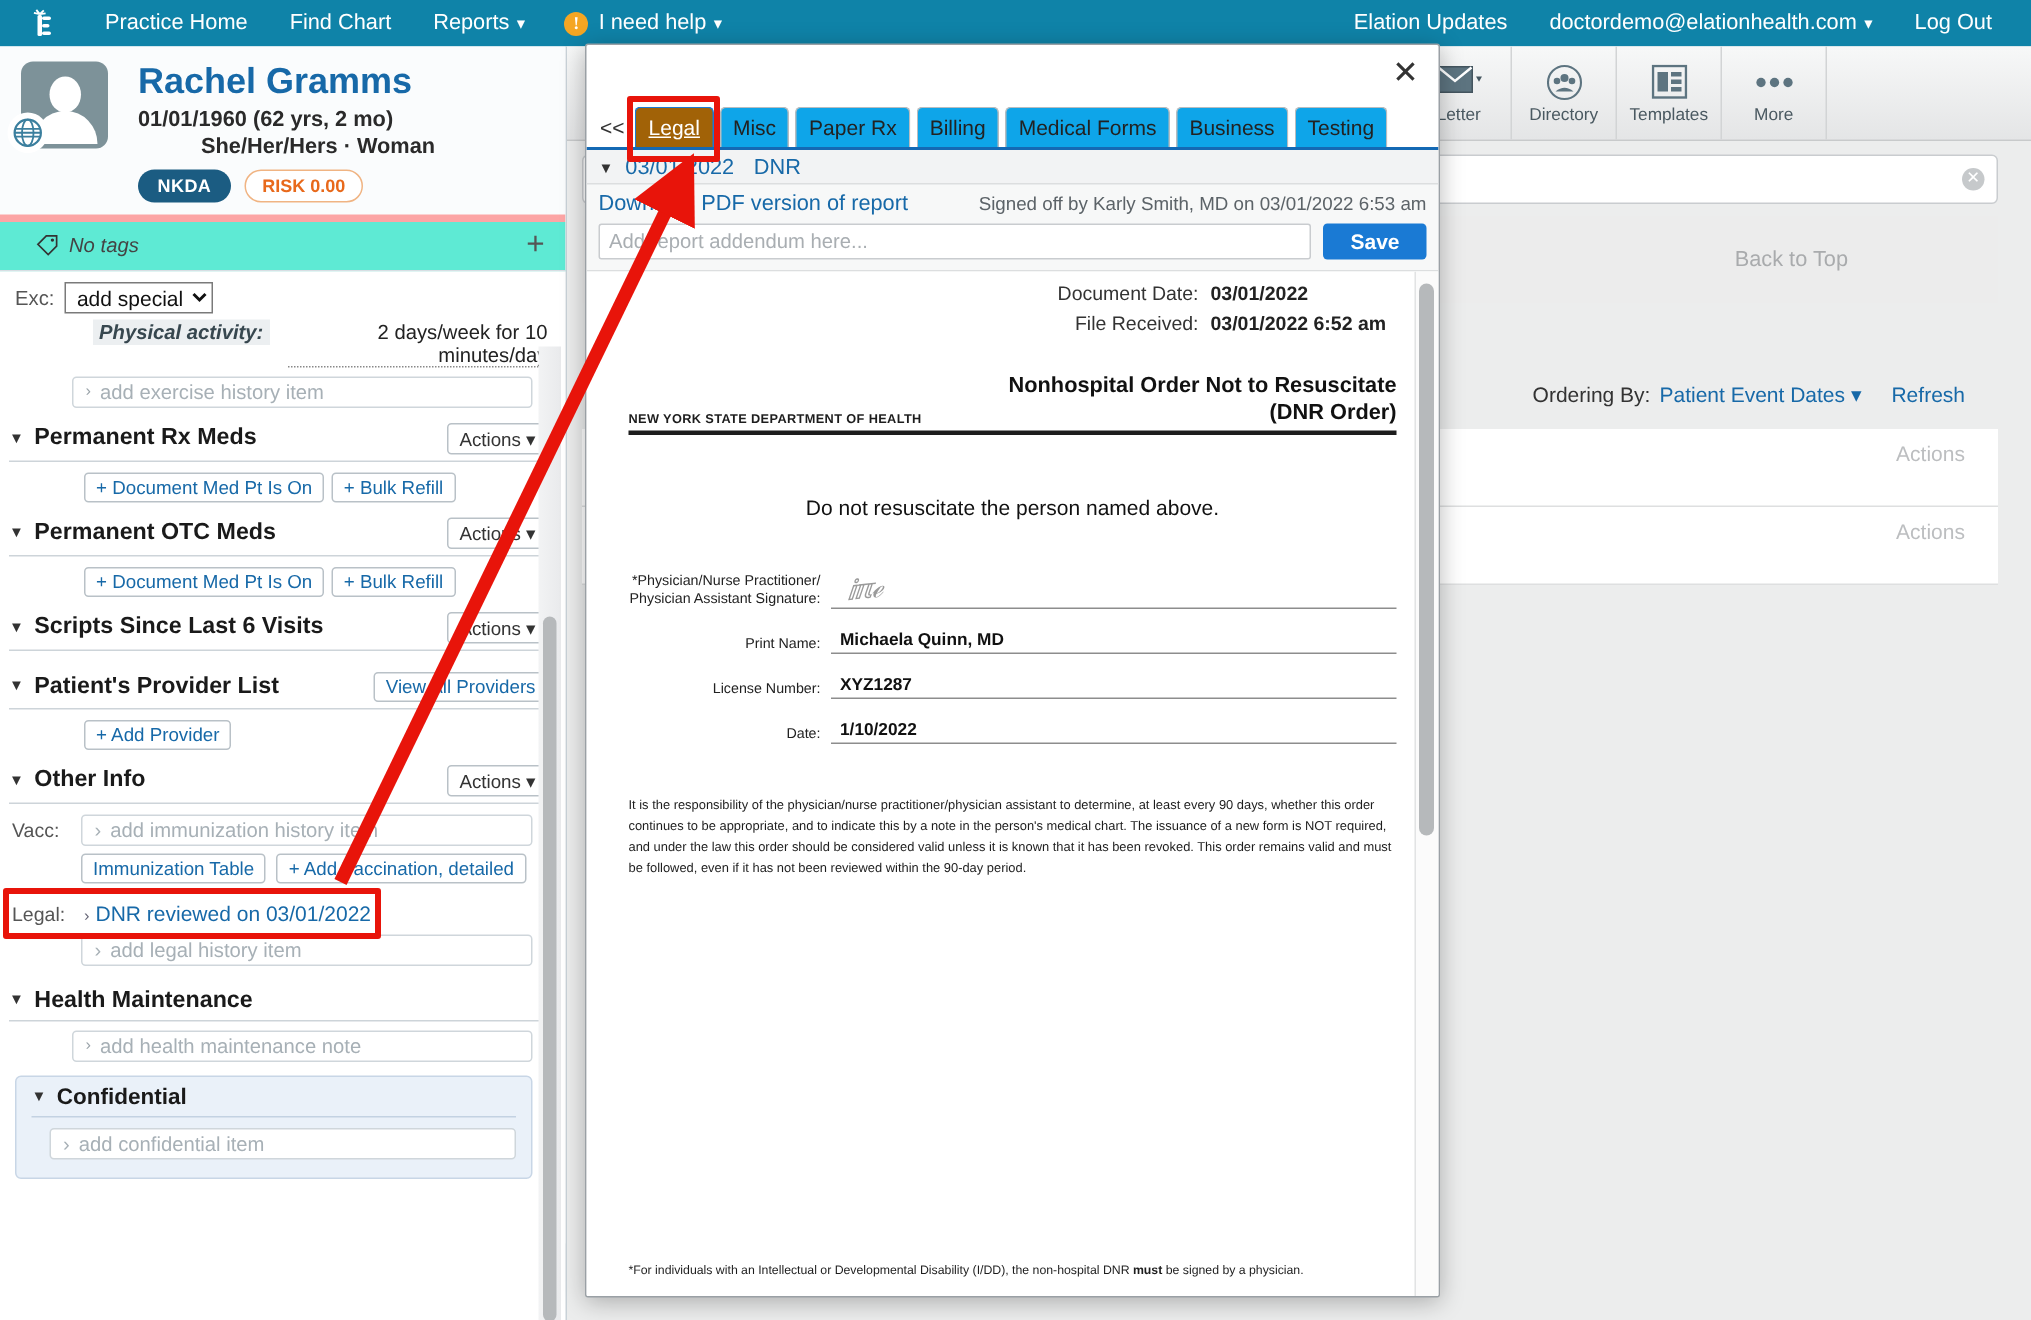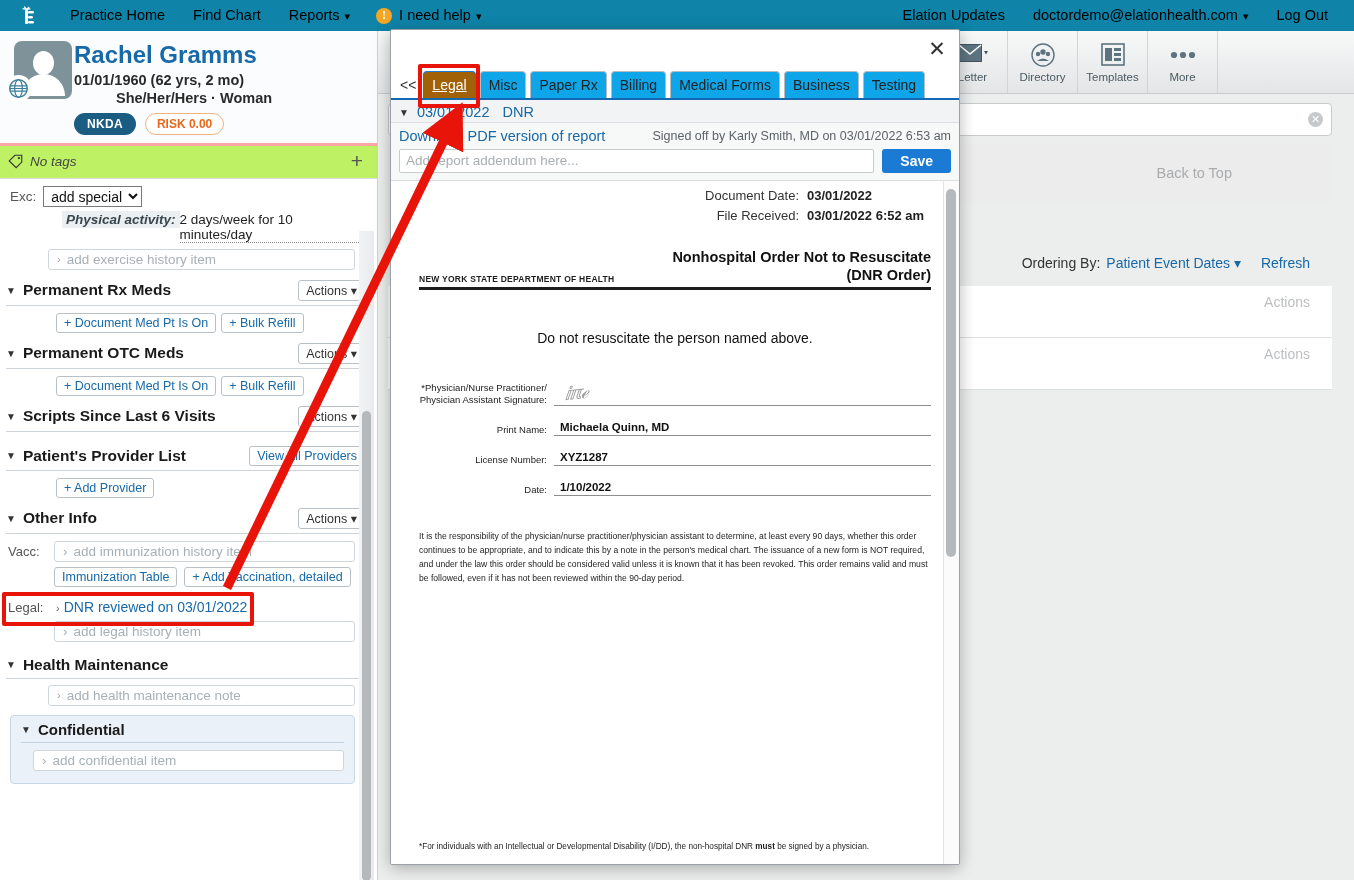--- a/index.html
+++ b/index.html
@@ -21,7 +21,7 @@
   }
   .logo-wrap { width:56px; height:31px; display:flex; align-items:center; justify-content:center; }
   .nav-left { display:flex; align-items:center; gap:0; }
-  .nav-item { padding:0 14px; color:#000000; white-space:nowrap; cursor:pointer; line-height:31px; }
+  .nav-item { padding:0 14px; color:#ffffff; white-space:nowrap; cursor:pointer; line-height:31px; }
   .nav-item.caret::after { content:"\25BE"; margin-left:5px; font-size:11px; }
   .help-wrap { display:flex; align-items:center; padding:0 12px; cursor:pointer; }
   .warn-dot {

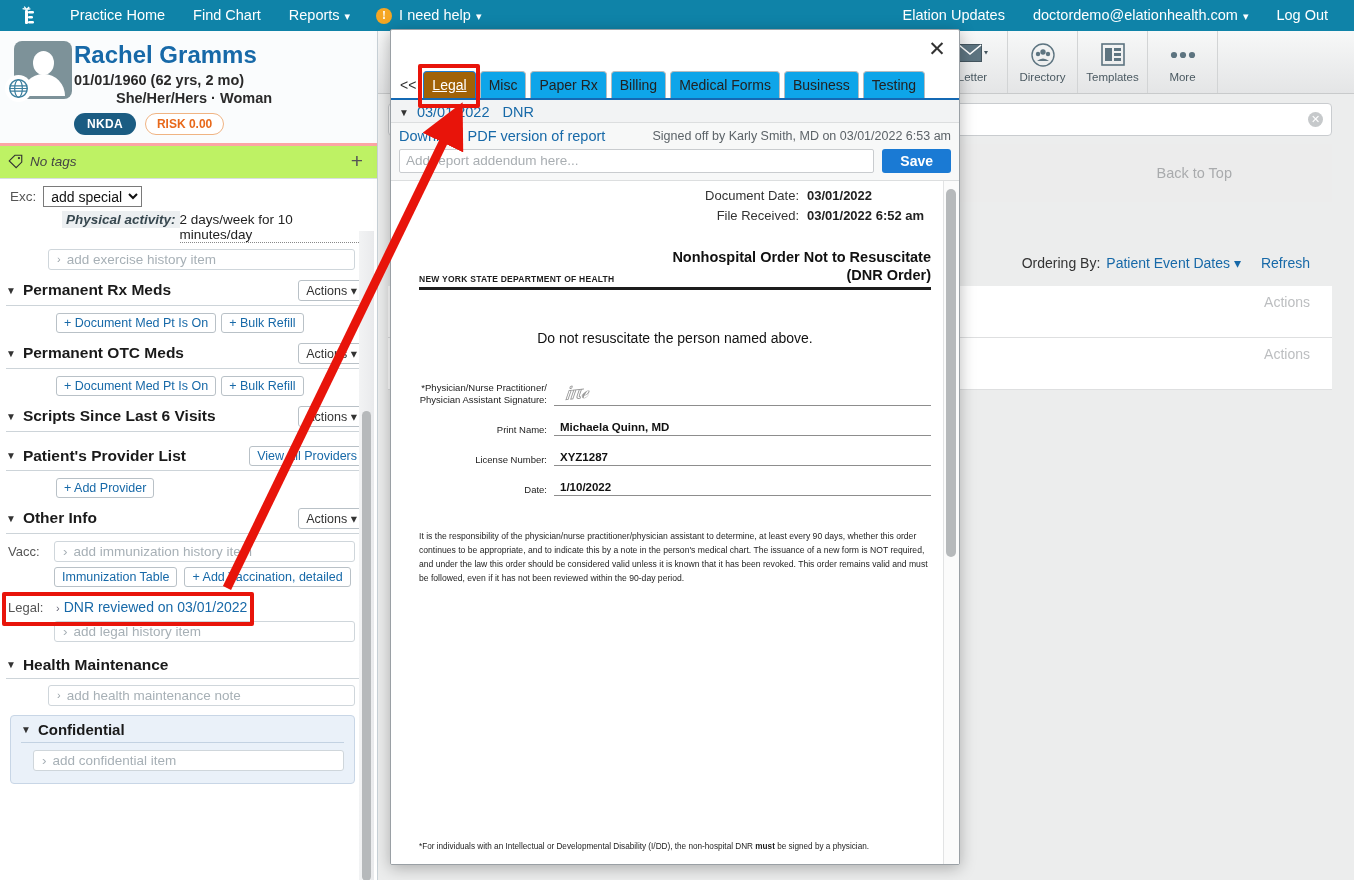--- a/index.html
+++ b/index.html
@@ -39,9 +39,9 @@
     border-right:1px solid #c9d2d8;
   }
   .pt-header {
-    padding:10px 0 8px 0; display:flex; gap:2px;
+    padding:10px 0 8px 0; display:flex; gap:20px;
     background:#fafcfd;
-    border-bottom:3px solid #fca5a5;
+    border-bottom:5px solid #fca5a5;
   }
   .avatar-box {
     position:relative; margin-left:14px;

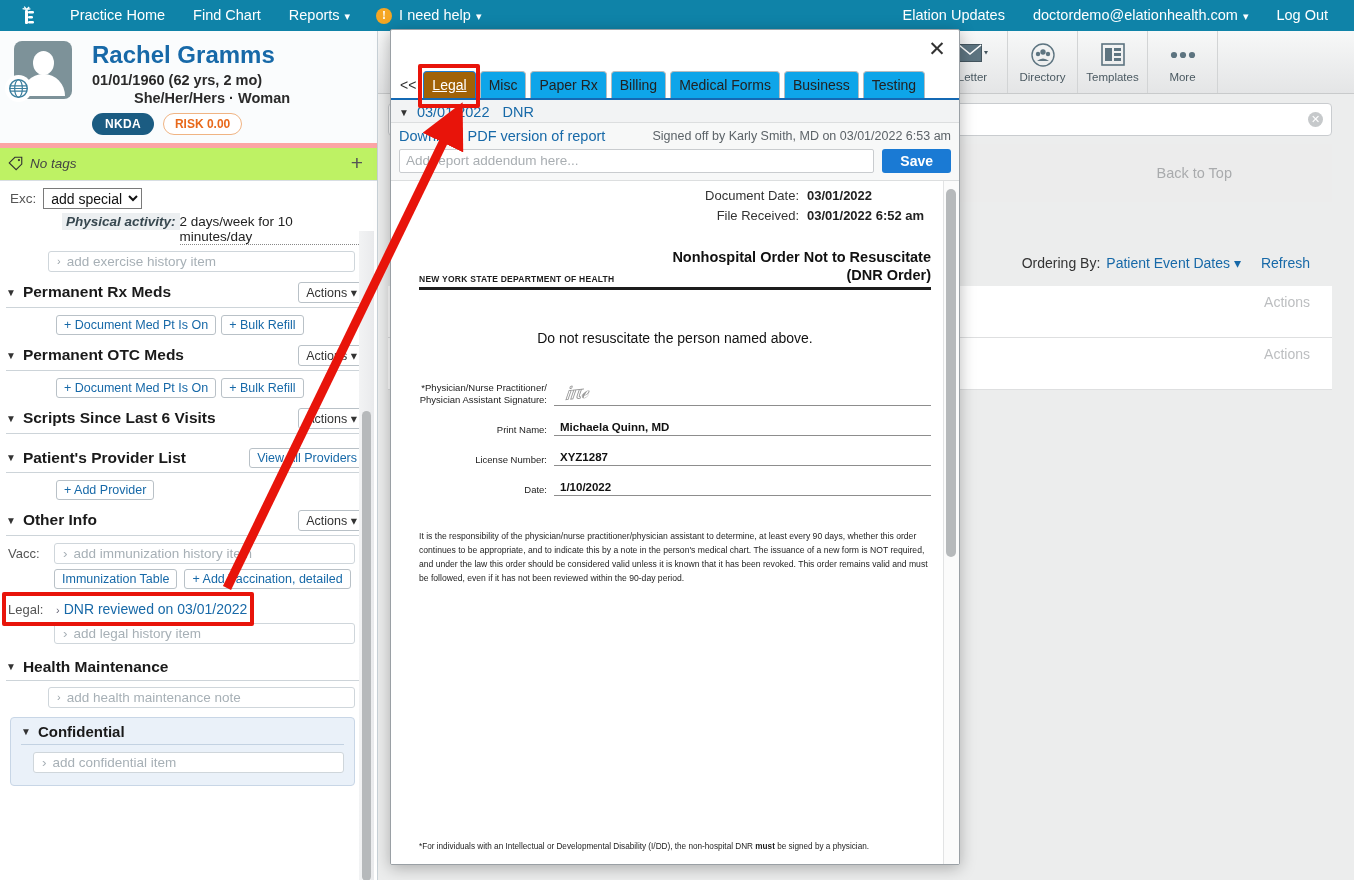--- a/index.html
+++ b/index.html
@@ -71,7 +71,7 @@
 
   .tags-row {
     display:flex; align-items:center; justify-content:space-between;
-    padding:6px 10px 6px 8px; background:#bef264;
+    padding:6px 10px 6px 24px; background:#5eead4;
     border-bottom:1px solid #d8dee3;
   }
   .tags-left { display:flex; align-items:center; gap:7px; color:#444; font-size:13.5px; font-style:italic; }

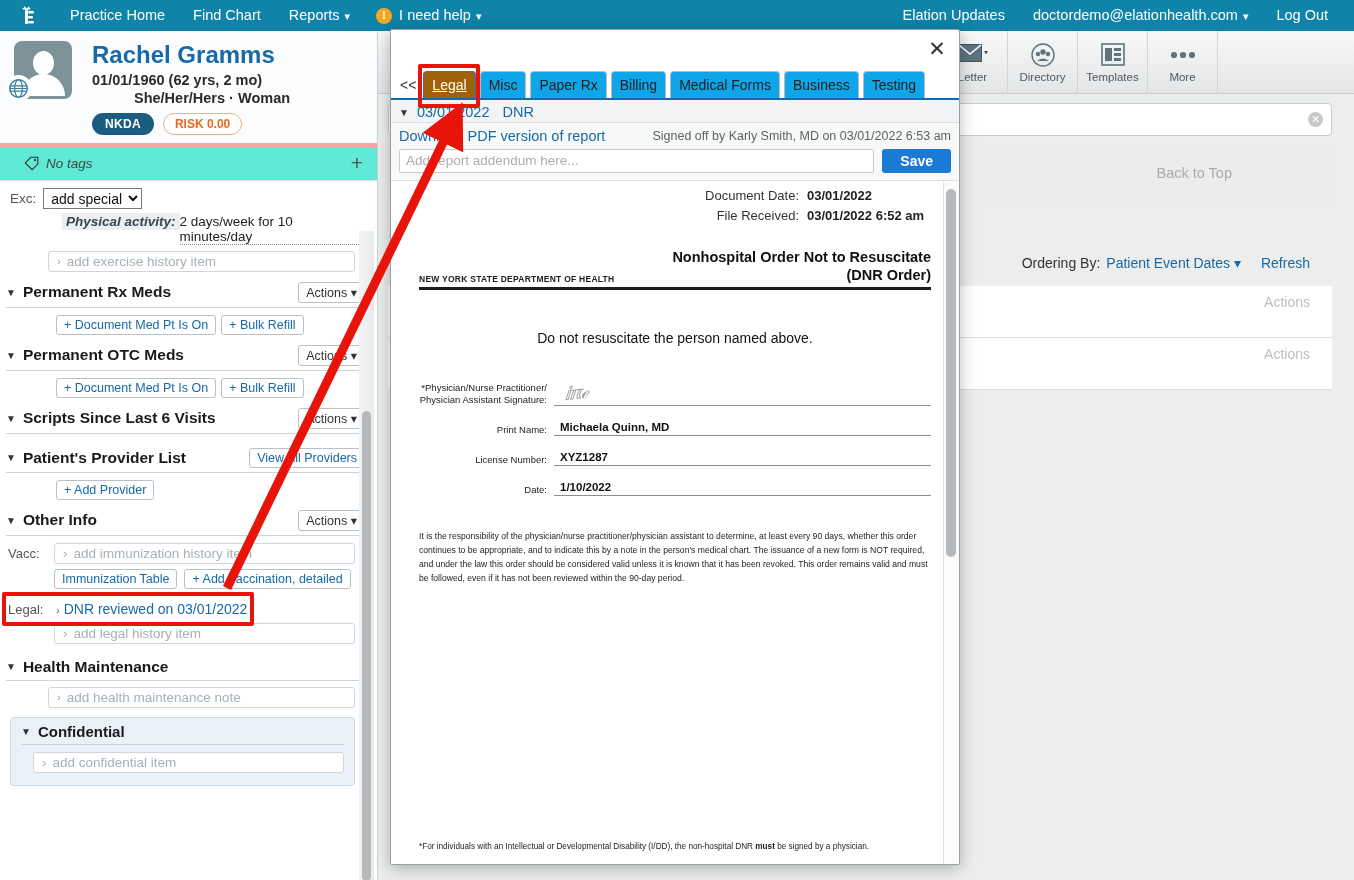--- a/index.html
+++ b/index.html
@@ -90,7 +90,7 @@
     padding:1px 3px; border:1px solid #7a7a7a; background:#fff; color:#111;
     height:21px;
   }
-  .act-row { display:flex; align-items:baseline; padding:4px 12px 0 62px; gap:0;}
+  .act-row { display:flex; align-items:baseline; padding:4px 12px 0 62px; gap:12px;text-align:right;}
   .act-label { font-size:13.5px; font-weight:bold; font-style:italic; color:#37474f; background:#eceff1; padding:1px 4px; white-space:nowrap; }
   .act-val { font-size:13.5px; color:#222; border-bottom:1px dotted #888; flex:1 1 auto; }
 

